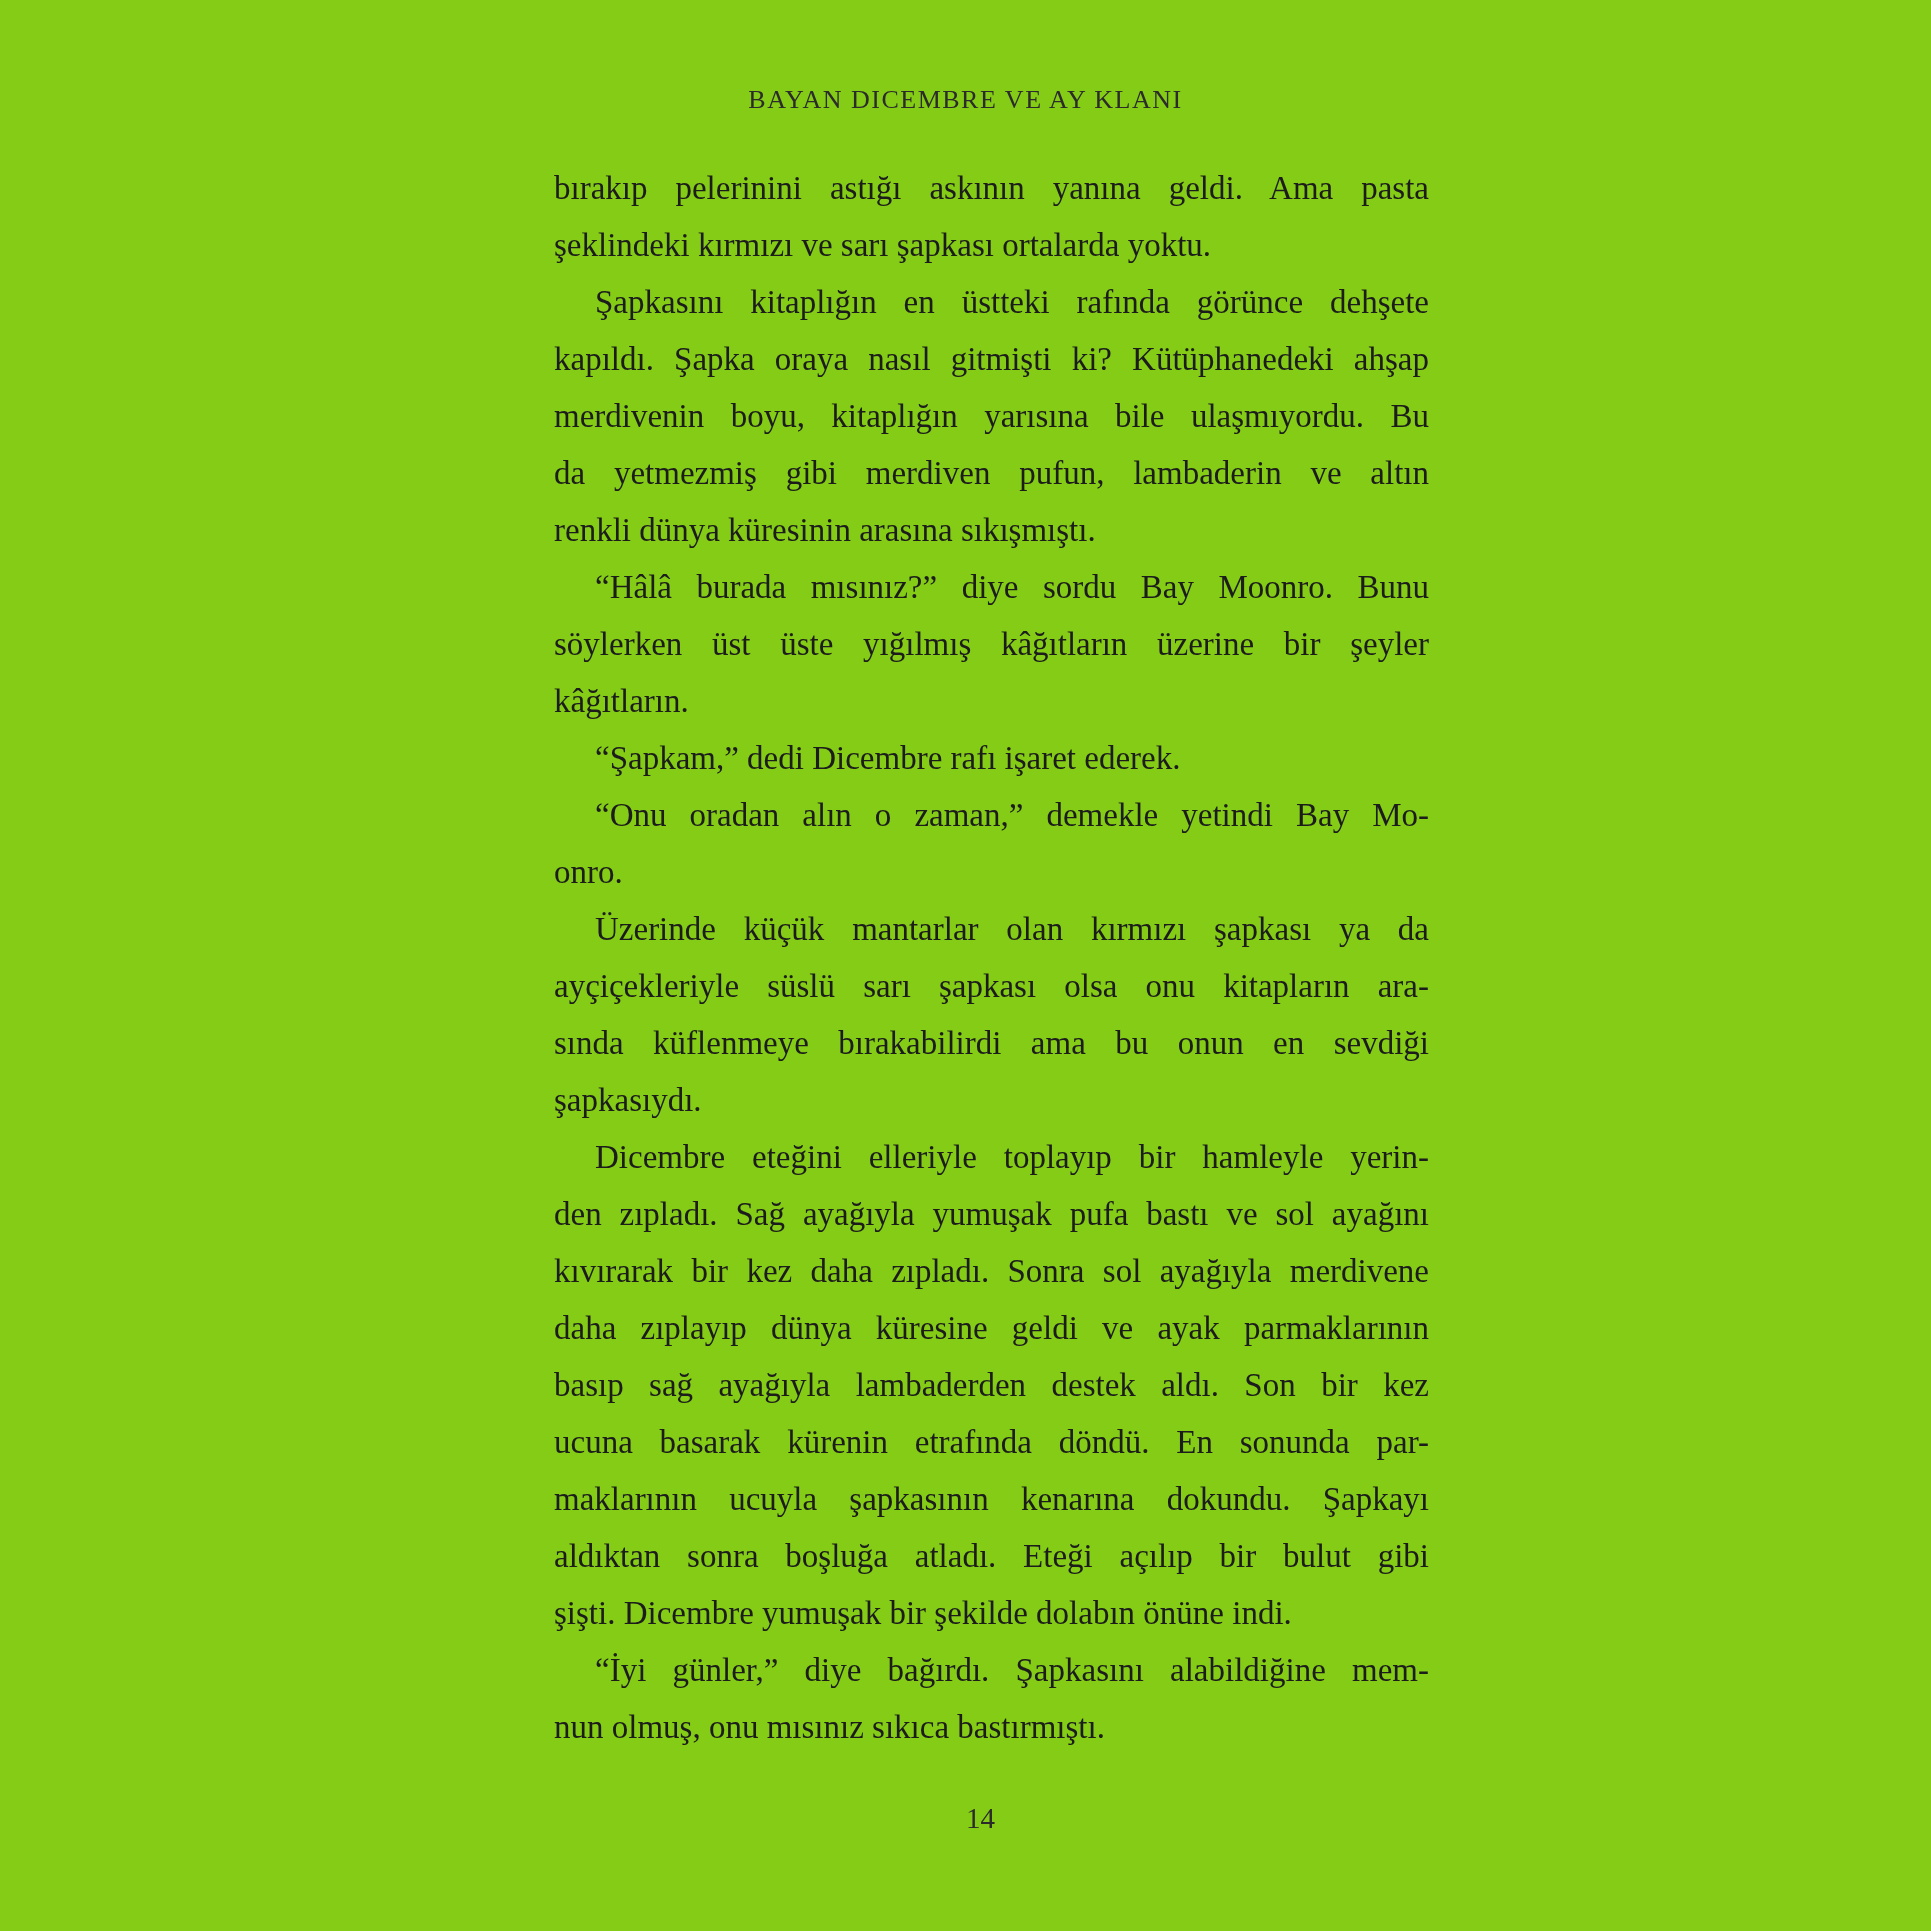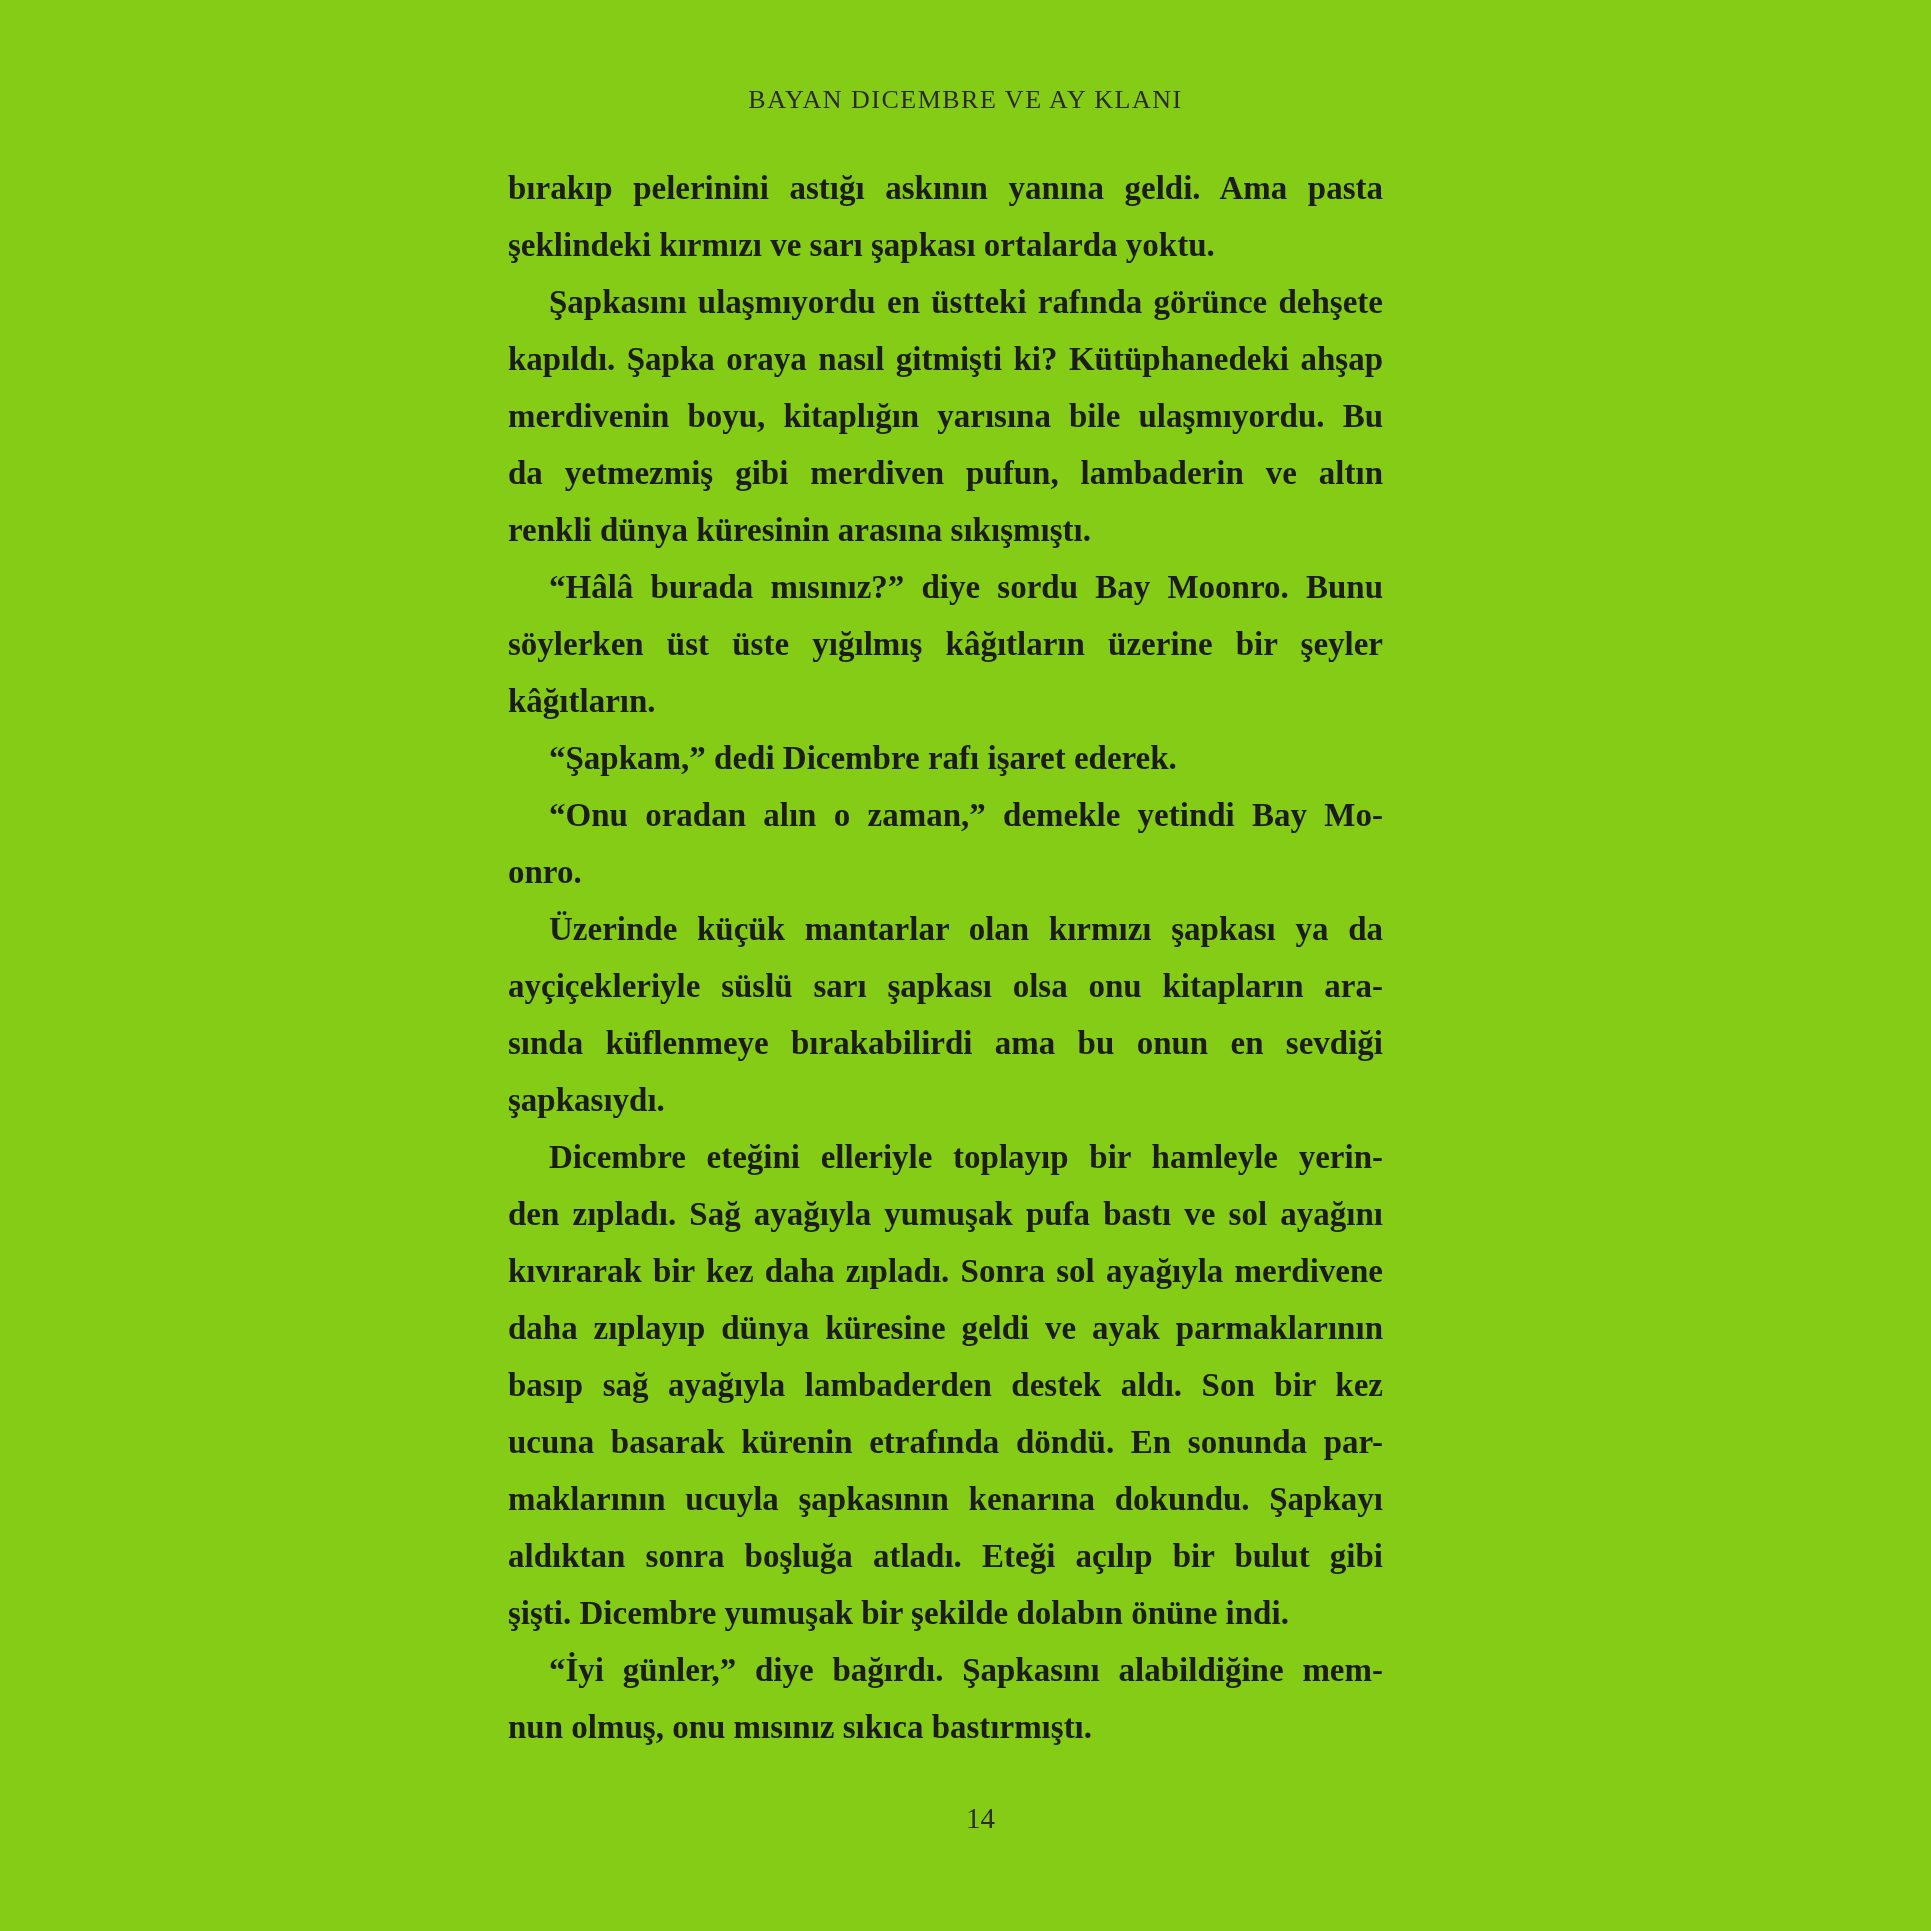--- a/index.html
+++ b/index.html
@@ -29,9 +29,8 @@
   .body-text {
     position: absolute;
     top: 160px;
-    left: 508px;
+    left: 554px;
     width: 875px;
-    font-weight: bold;
   }
   .line {
     font-size: 33px;

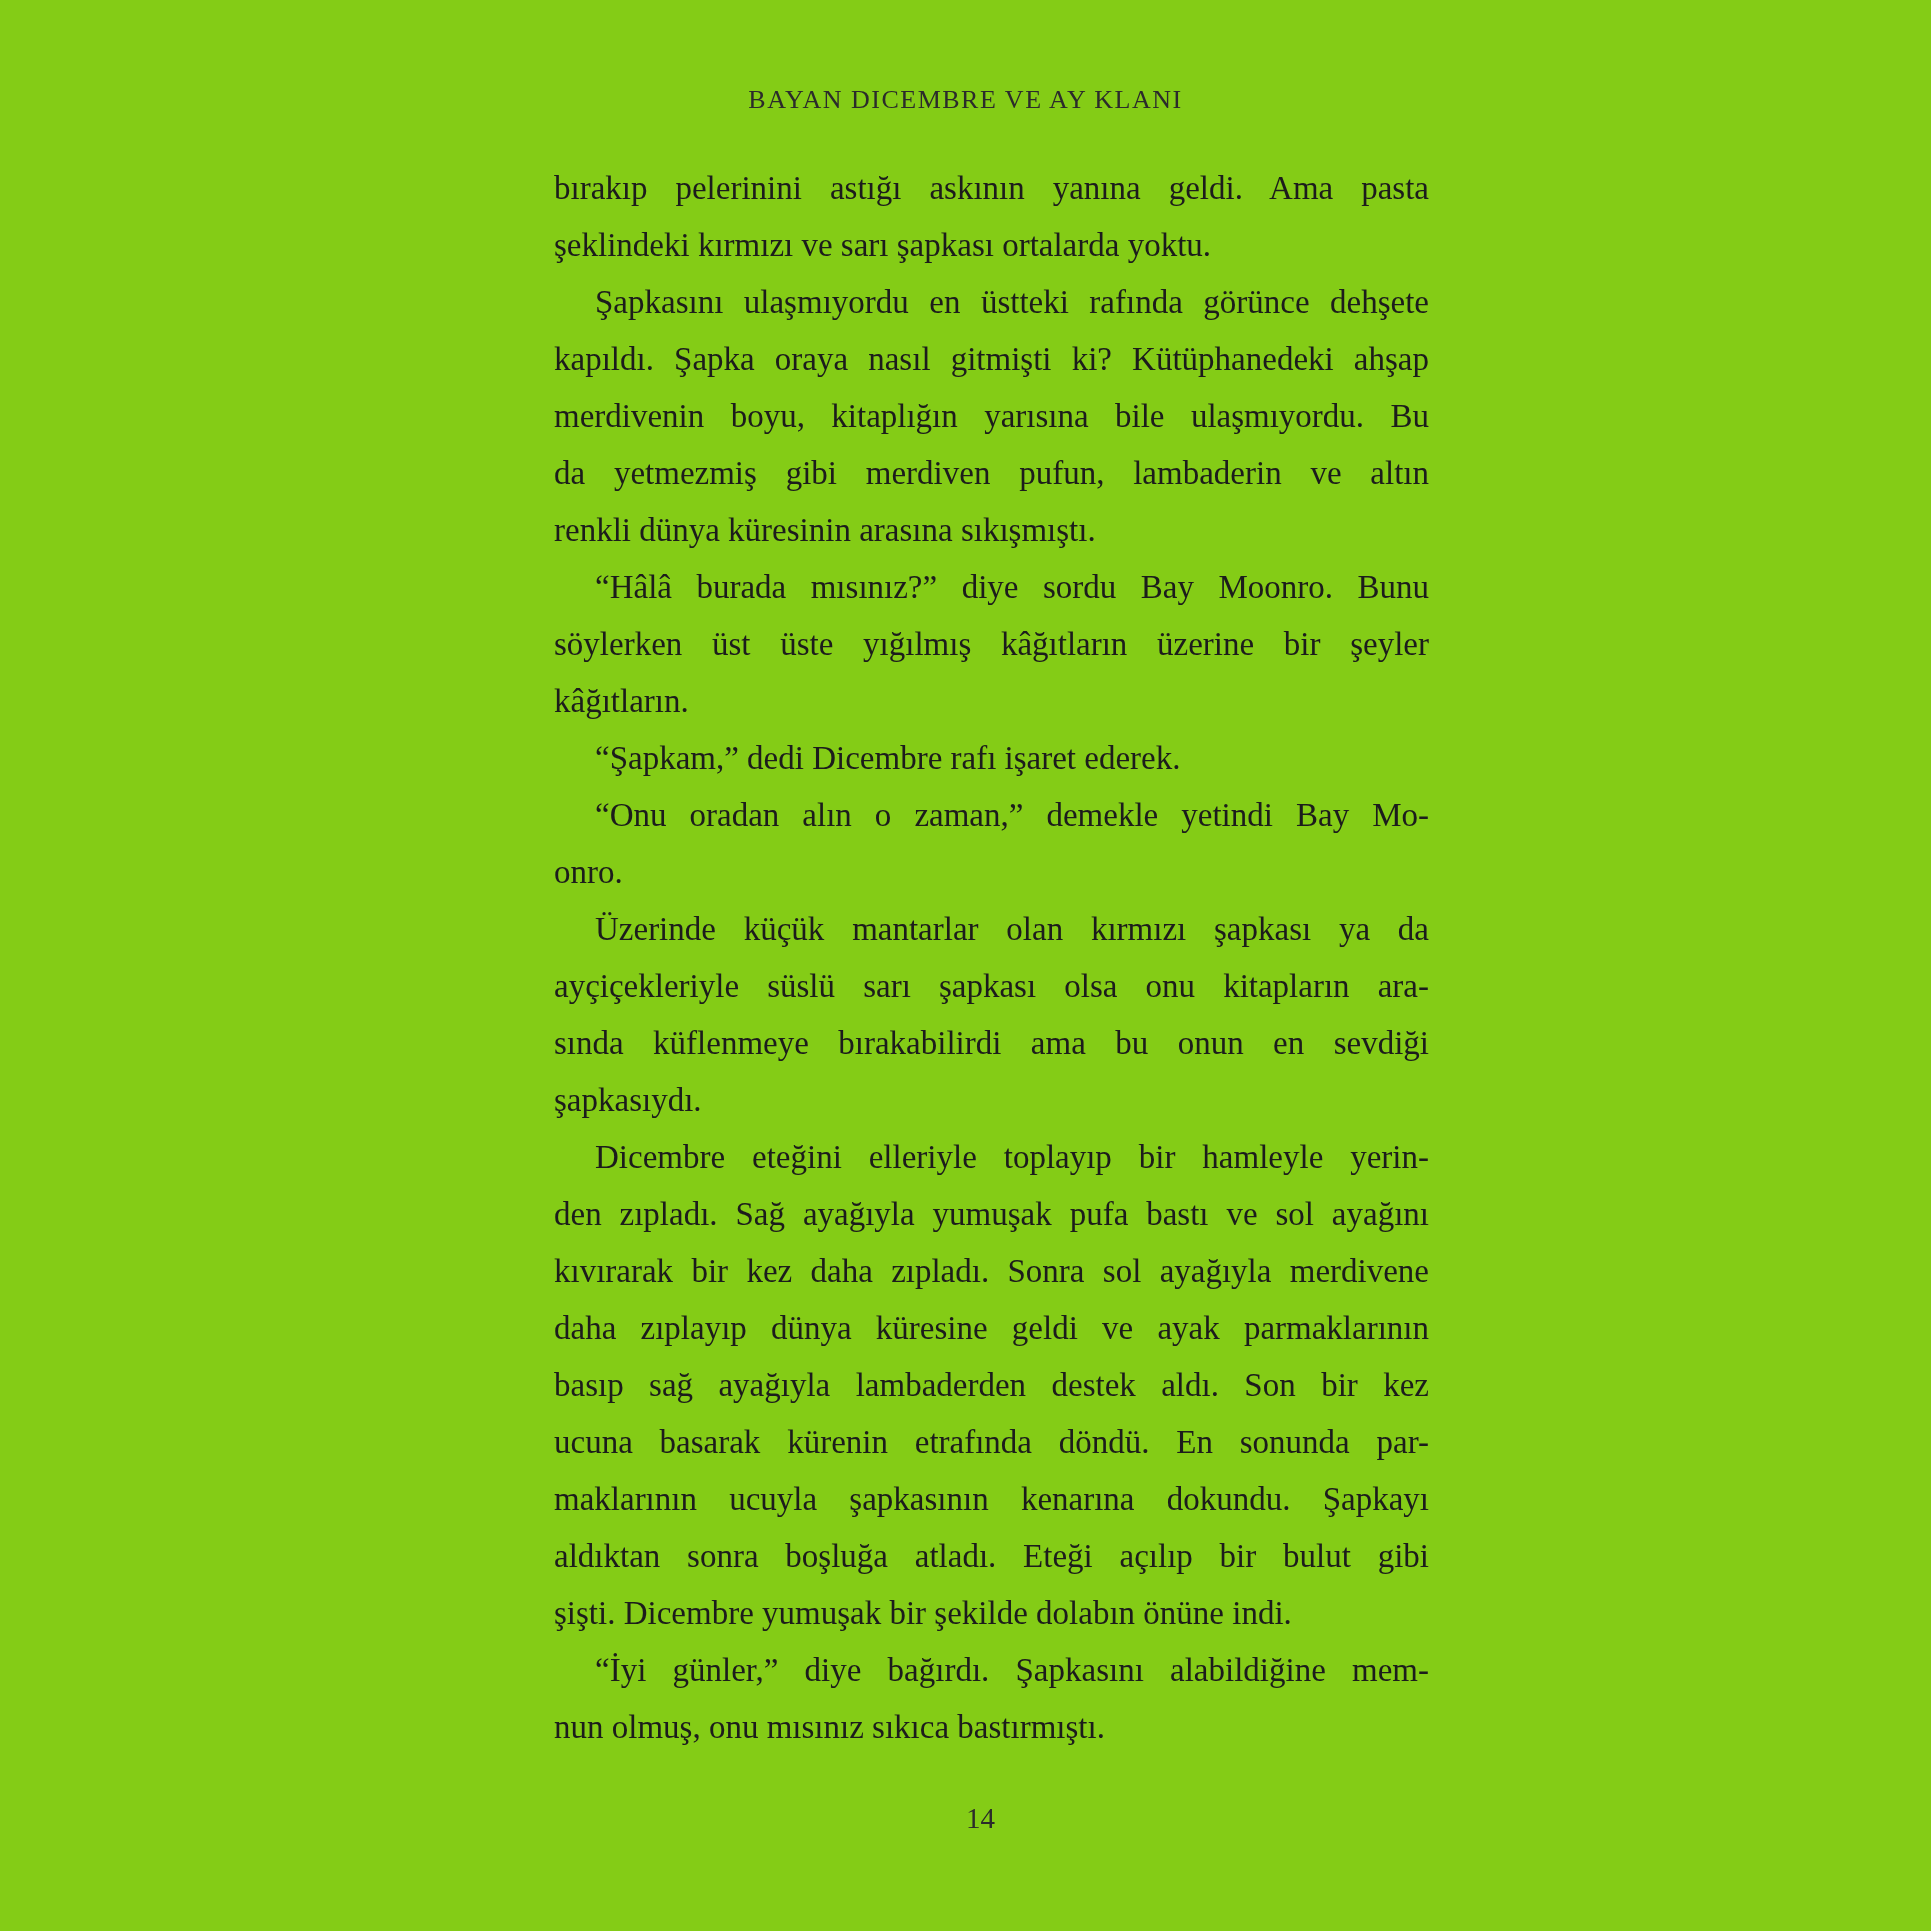--- a/index.html
+++ b/index.html
@@ -68,7 +68,7 @@
   <main class="body-text">
       <div class="line">bırakıp pelerinini astığı askının yanına geldi. Ama pasta</div>
       <div class="line last">şeklindeki kırmızı ve sarı şapkası ortalarda yoktu.</div>
-      <div class="line indent">Şapkasını ulaşmıyordu en üstteki rafında görünce dehşete</div>
+      <div class="line indent">Şapkasını kitaplığın en üstteki rafında görünce dehşete</div>
       <div class="line">kapıldı. Şapka oraya nasıl gitmişti ki? Kütüphanedeki ahşap</div>
       <div class="line">merdivenin boyu, kitaplığın yarısına bile ulaşmıyordu. Bu</div>
       <div class="line">da yetmezmiş gibi merdiven pufun, lambaderin ve altın</div>

